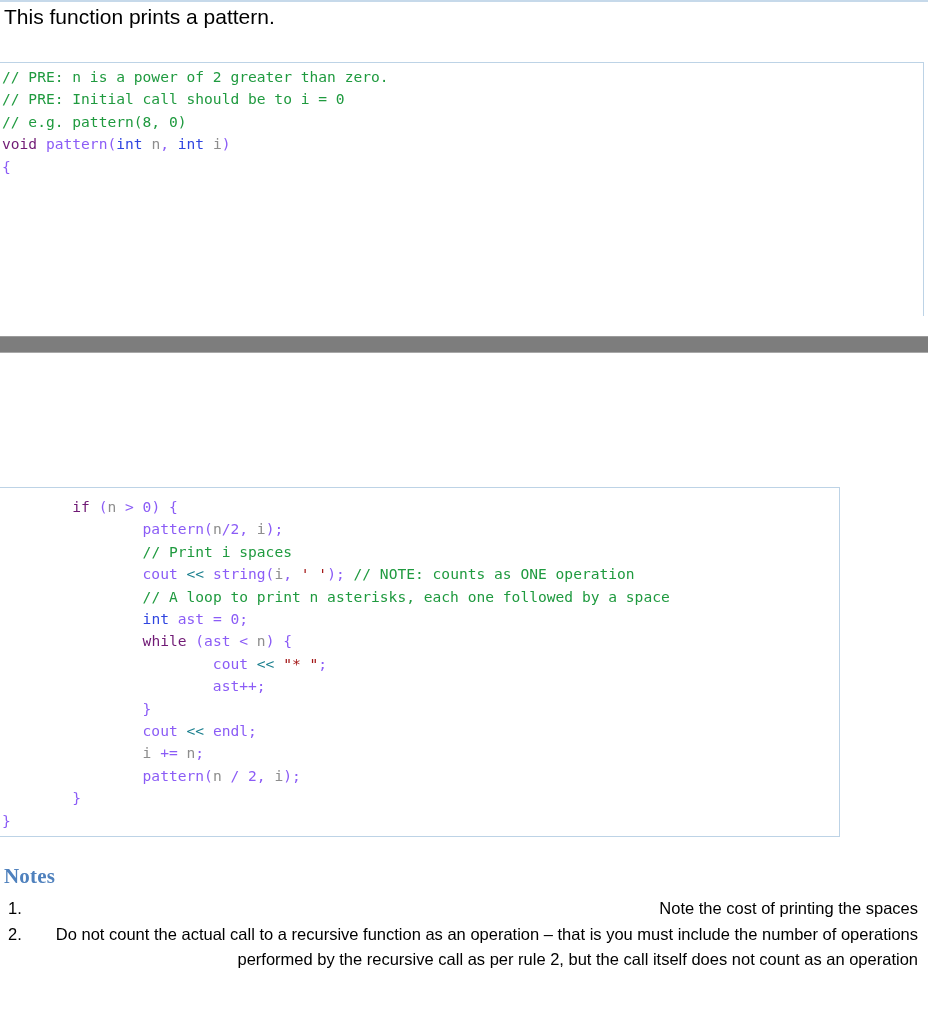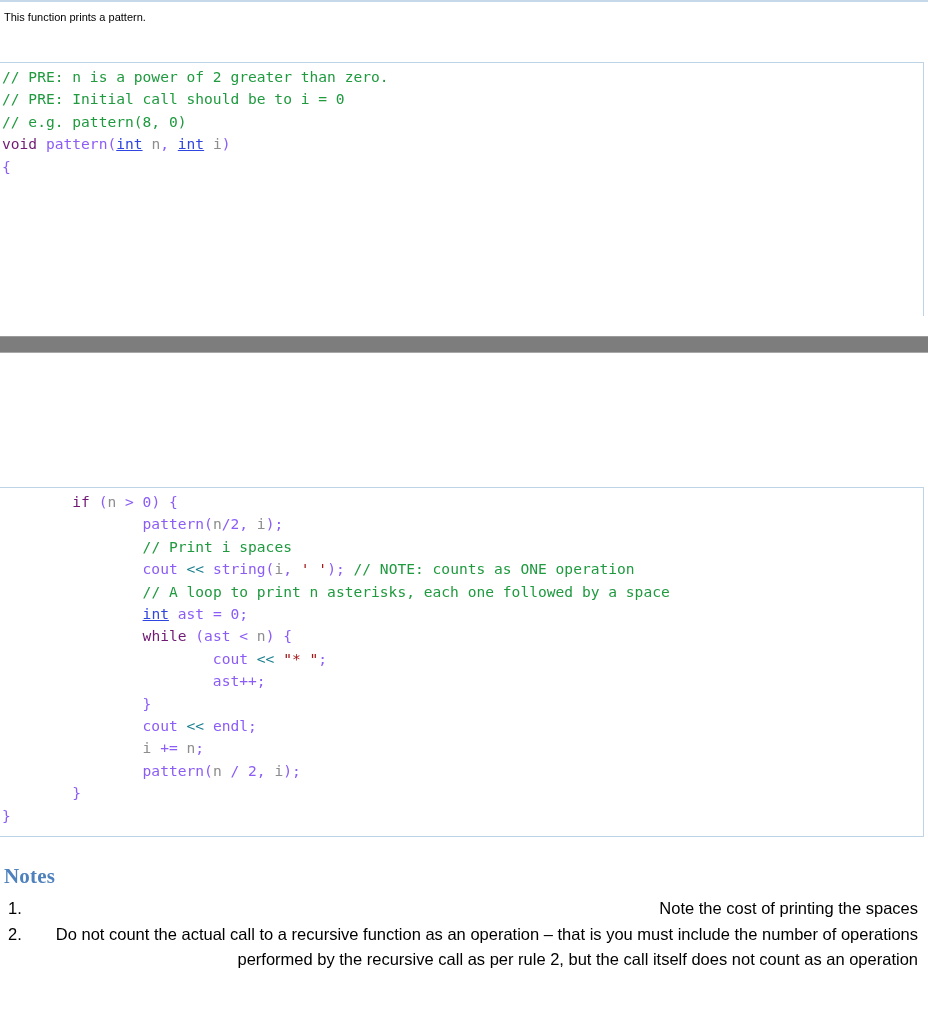--- a/index.html
+++ b/index.html
@@ -29,7 +29,7 @@
     position: absolute;
     left: 4px;
     top: 6px;
-    font-size: 11px;
+    font-size: 21px;
     line-height: 22px;
     color: #000;
     white-space: nowrap;

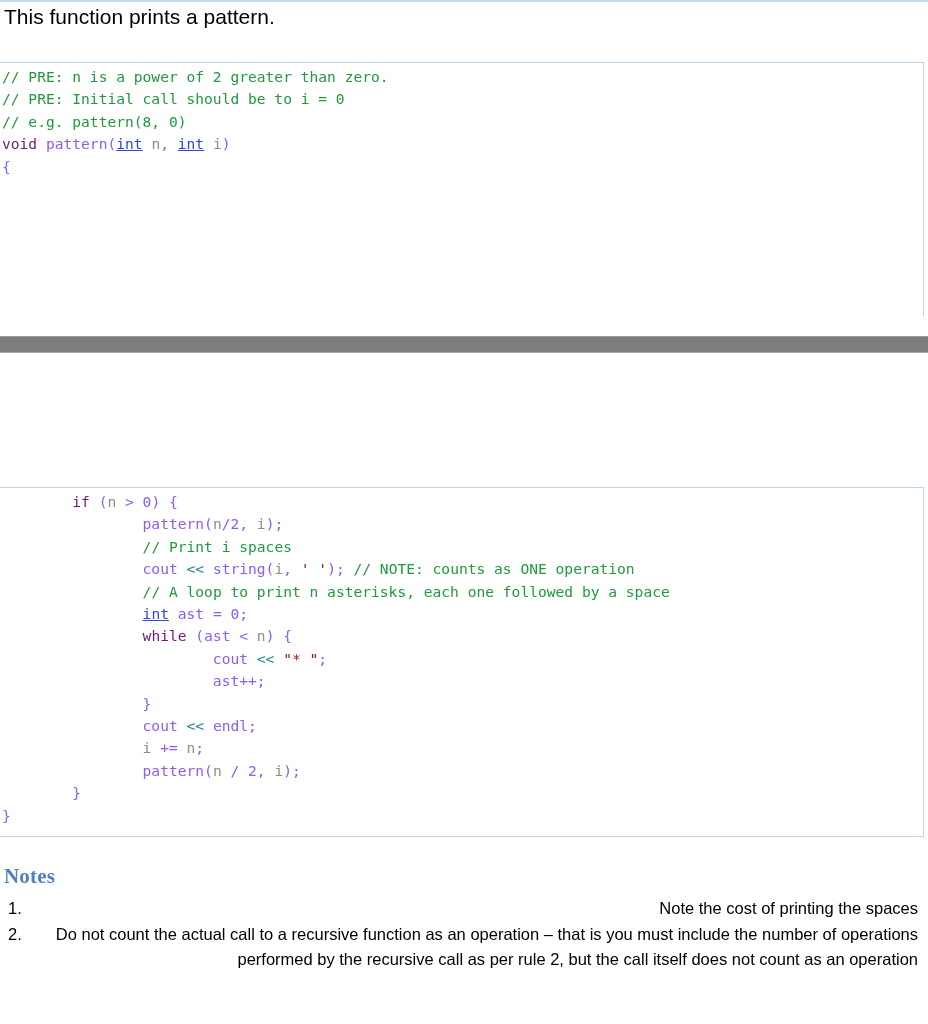--- a/index.html
+++ b/index.html
@@ -71,7 +71,7 @@
   
   .c-comment { color: #1f9a3f; }
   .c-keyword { color: #701a75; }
-  .c-type    { color: #2f45e0; text-decoration: underline; }
+  .c-type    { color: #2f45e0; }
   .c-ident   { color: #8d8d8d; }
   .c-func    { color: #8b5cf6; }
   .c-string  { color: #a31515; }

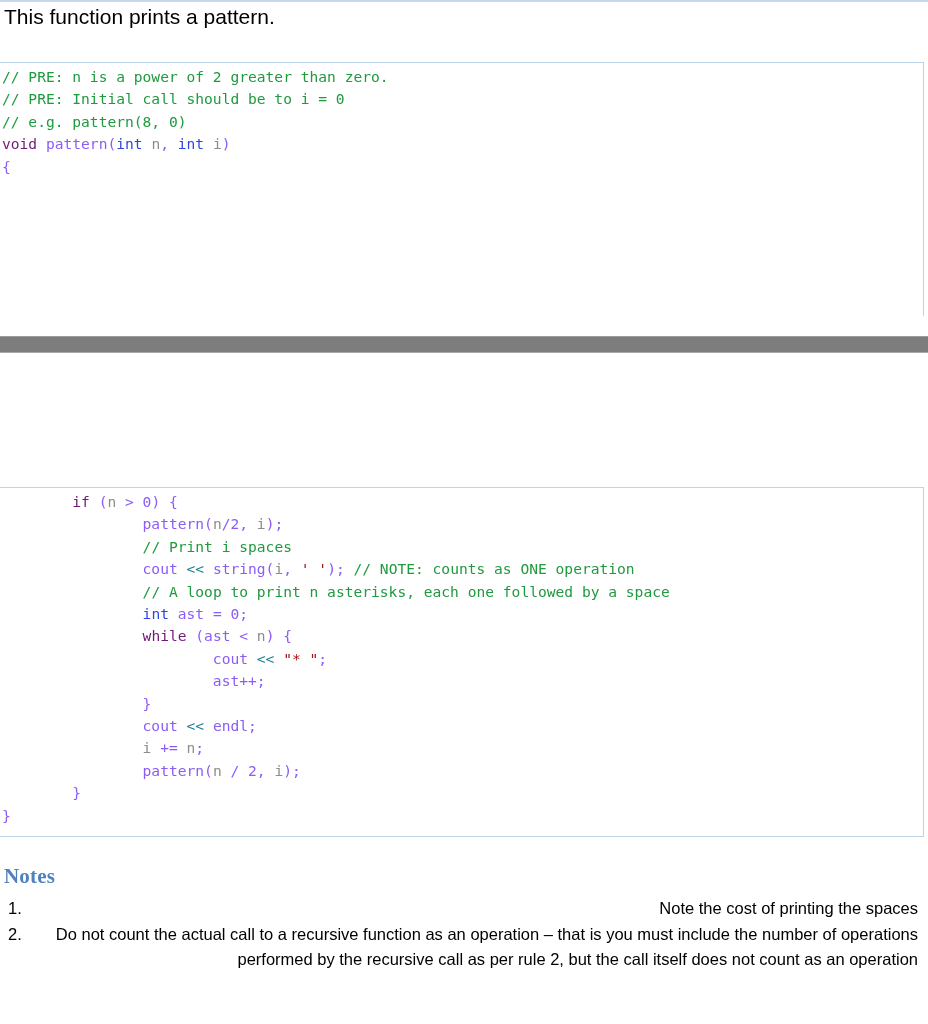--- a/index.html
+++ b/index.html
@@ -59,13 +59,13 @@
   #code-block-2 {
     left: 0px;
     top: 487px;
-    width: 924px;
+    width: 840px;
     height: 350px;
     border-top: 1.5px solid #bdd3e6;
     border-right: 1.5px solid #bdd3e6;
     border-bottom: 1.5px solid #bdd3e6;
     border-left: none;
-    padding: 3px 0 0 2px;
+    padding: 8px 0 0 2px;
   }
 
   

